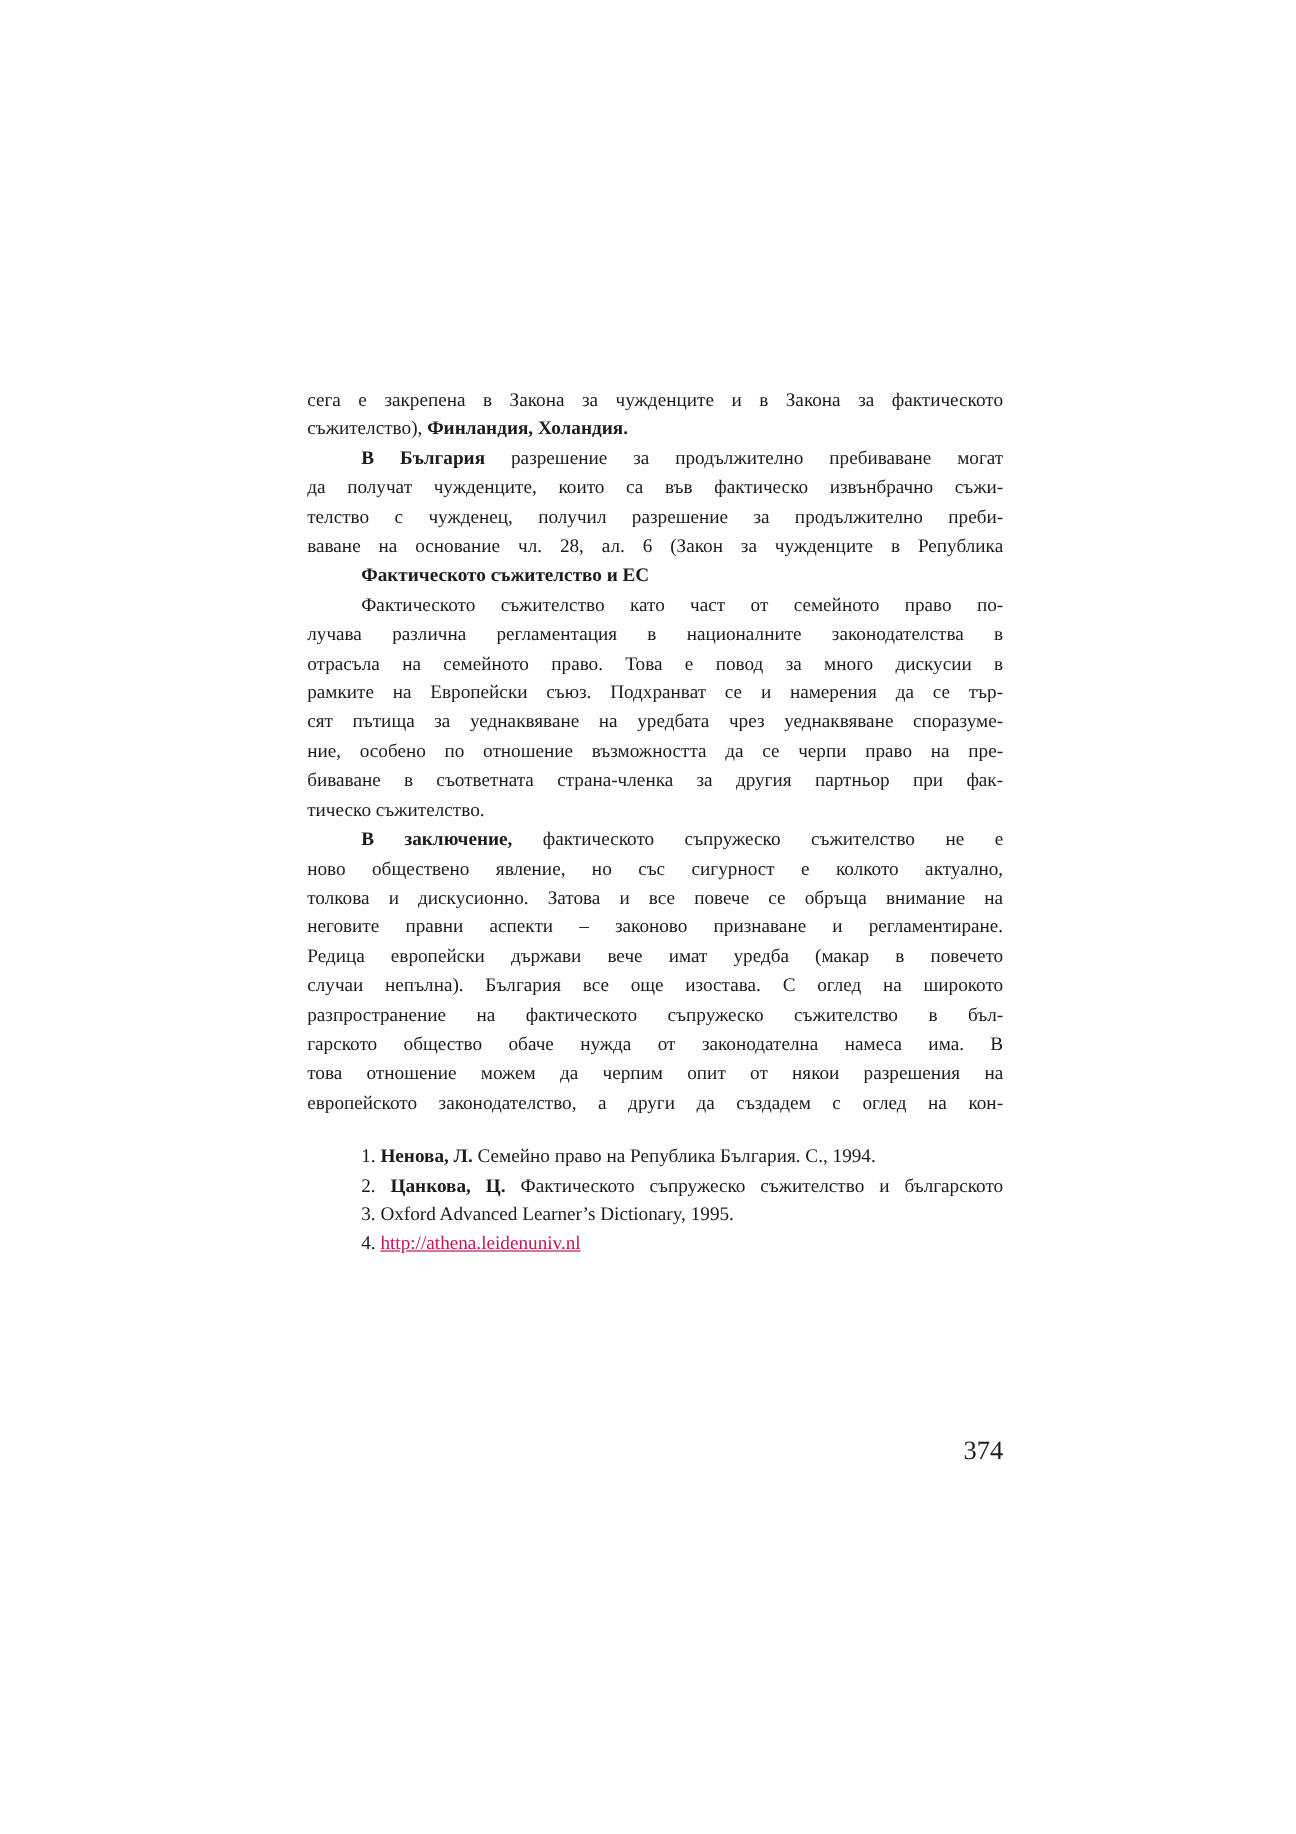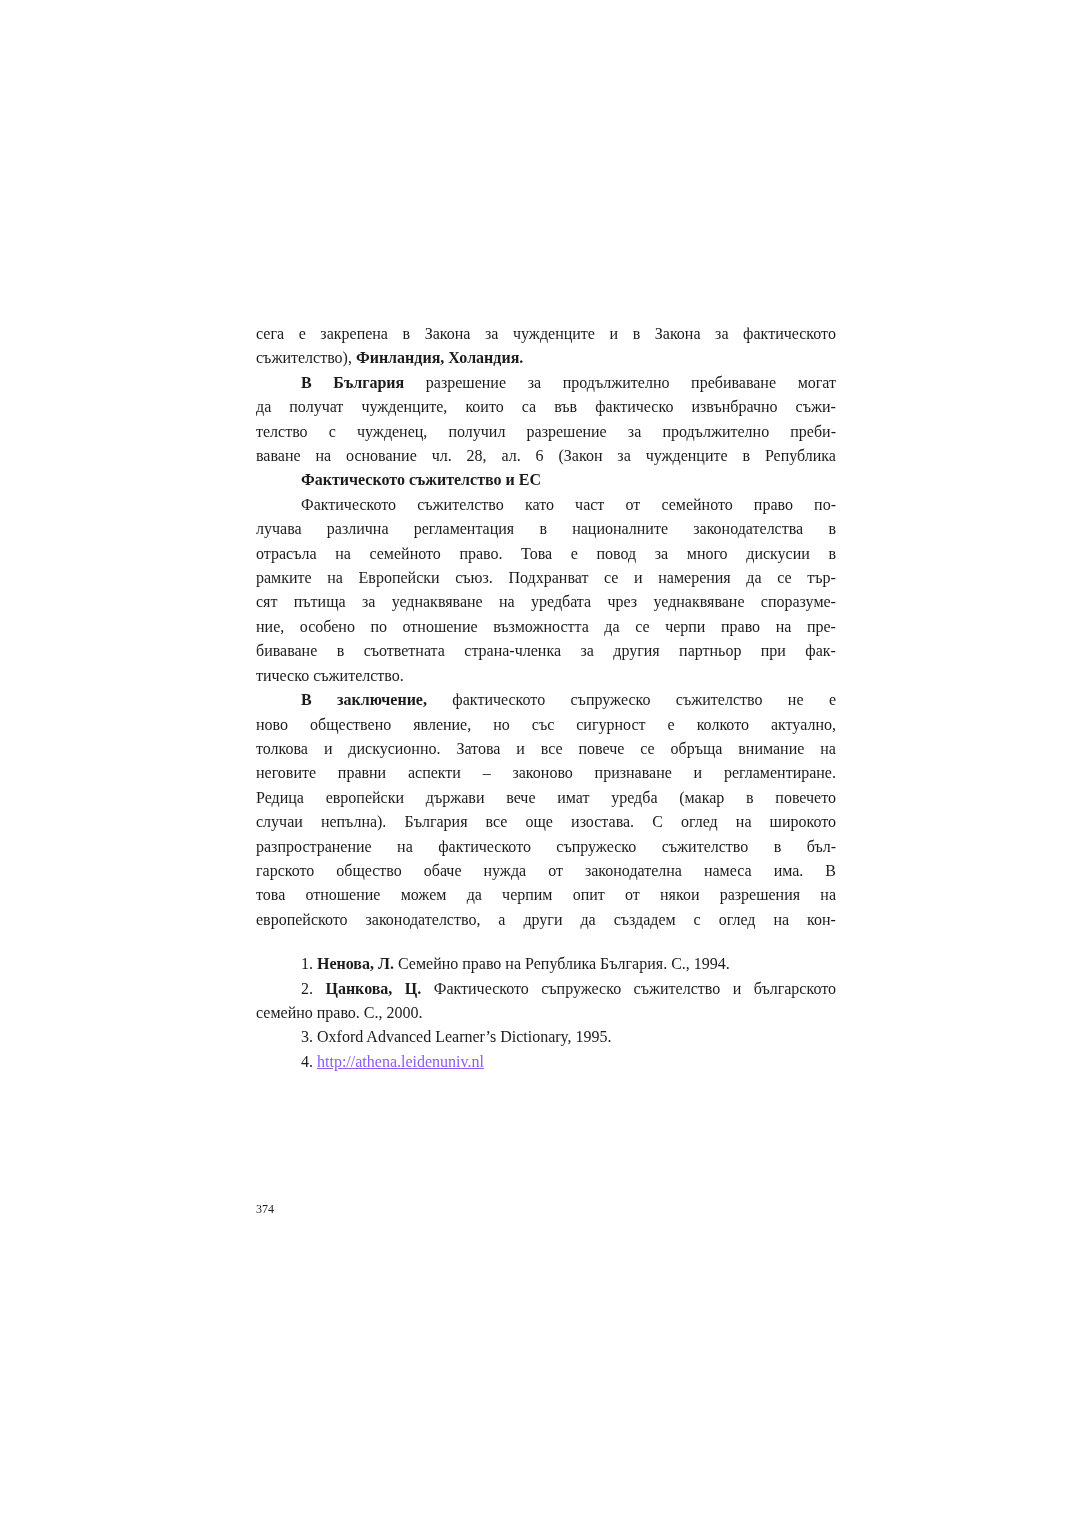--- a/index.html
+++ b/index.html
@@ -322,7 +322,6 @@
           <span>и</span>
           <span>българското</span>
         </div>
-        <div class="line"><span>семейно право. С., 2000.</span></div>
         <div class="line ind"><span>3. Oxford Advanced Learner’s Dictionary, 1995.</span></div>
         <div class="line ind"><span>4. </span><a class="ref-link" href="#" style="color: #8b5cf6;">http://athena.leidenuniv.nl</a></div>
       </div>

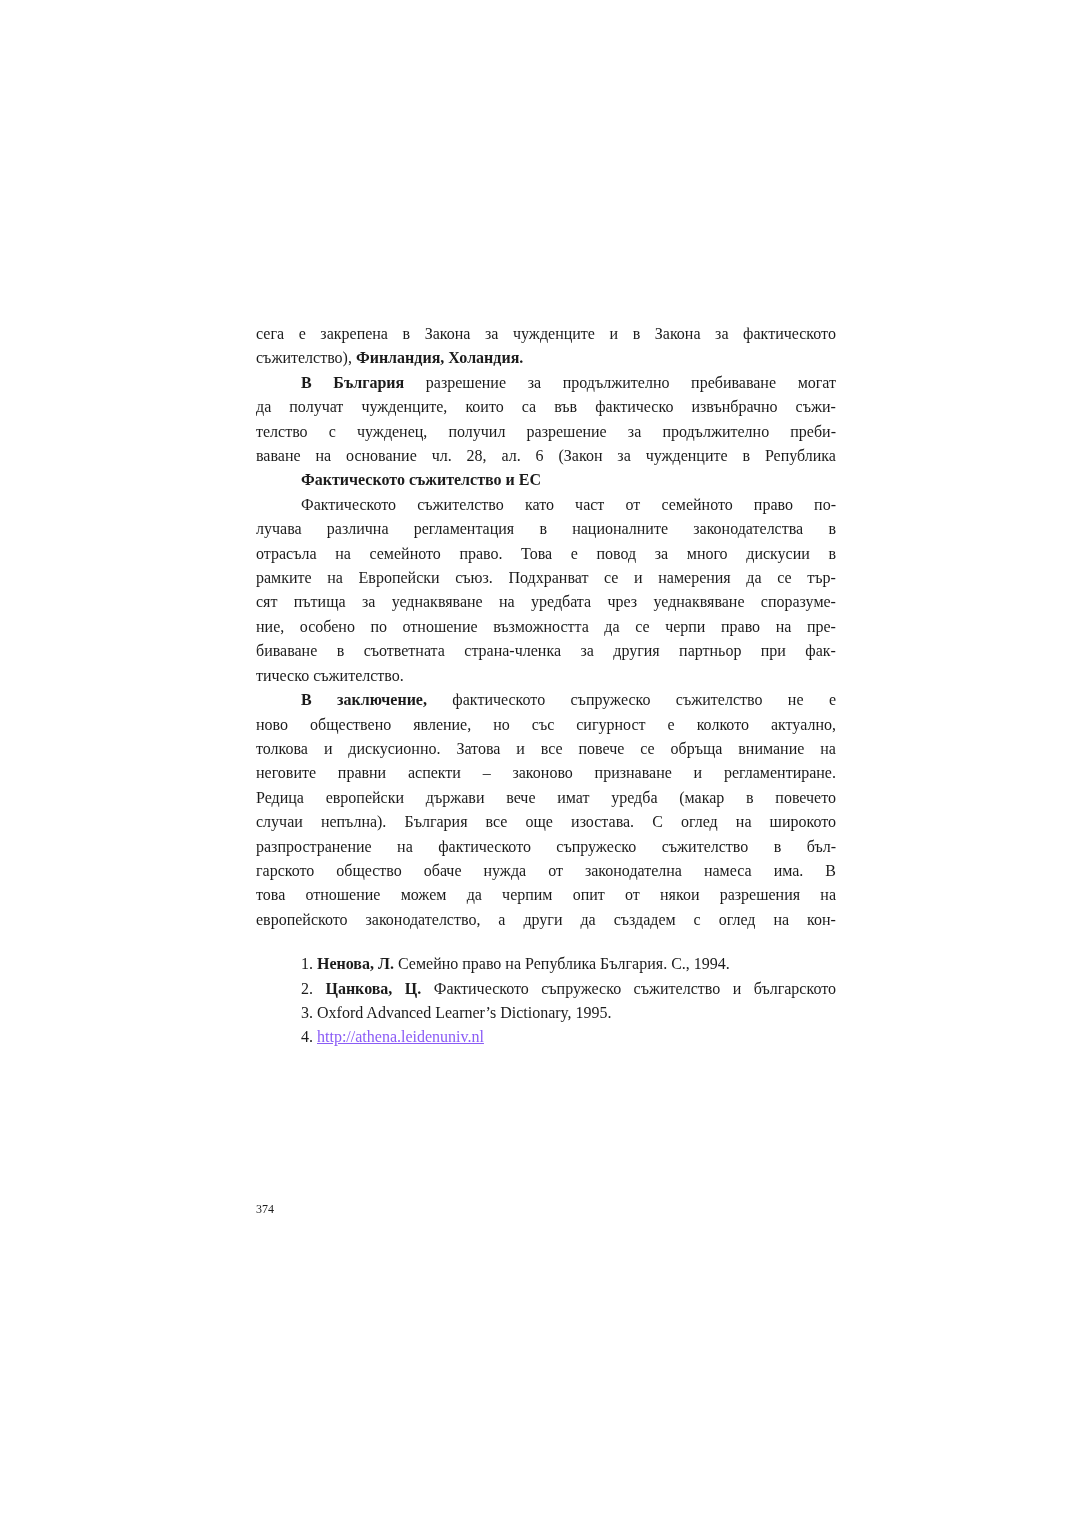--- a/index.html
+++ b/index.html
@@ -323,7 +323,7 @@
           <span>българското</span>
         </div>
         <div class="line ind"><span>3. Oxford Advanced Learner’s Dictionary, 1995.</span></div>
-        <div class="line ind"><span>4. </span><a class="ref-link" href="#" style="color: #8b5cf6;">http://athena.leidenuniv.nl</a></div>
+        <div class="line ind"><span>4. </span><a class="ref-link" href="#" style="color: #be185d;">http://athena.leidenuniv.nl</a></div>
       </div>
     </div>
   <div class="page-number">374</div>

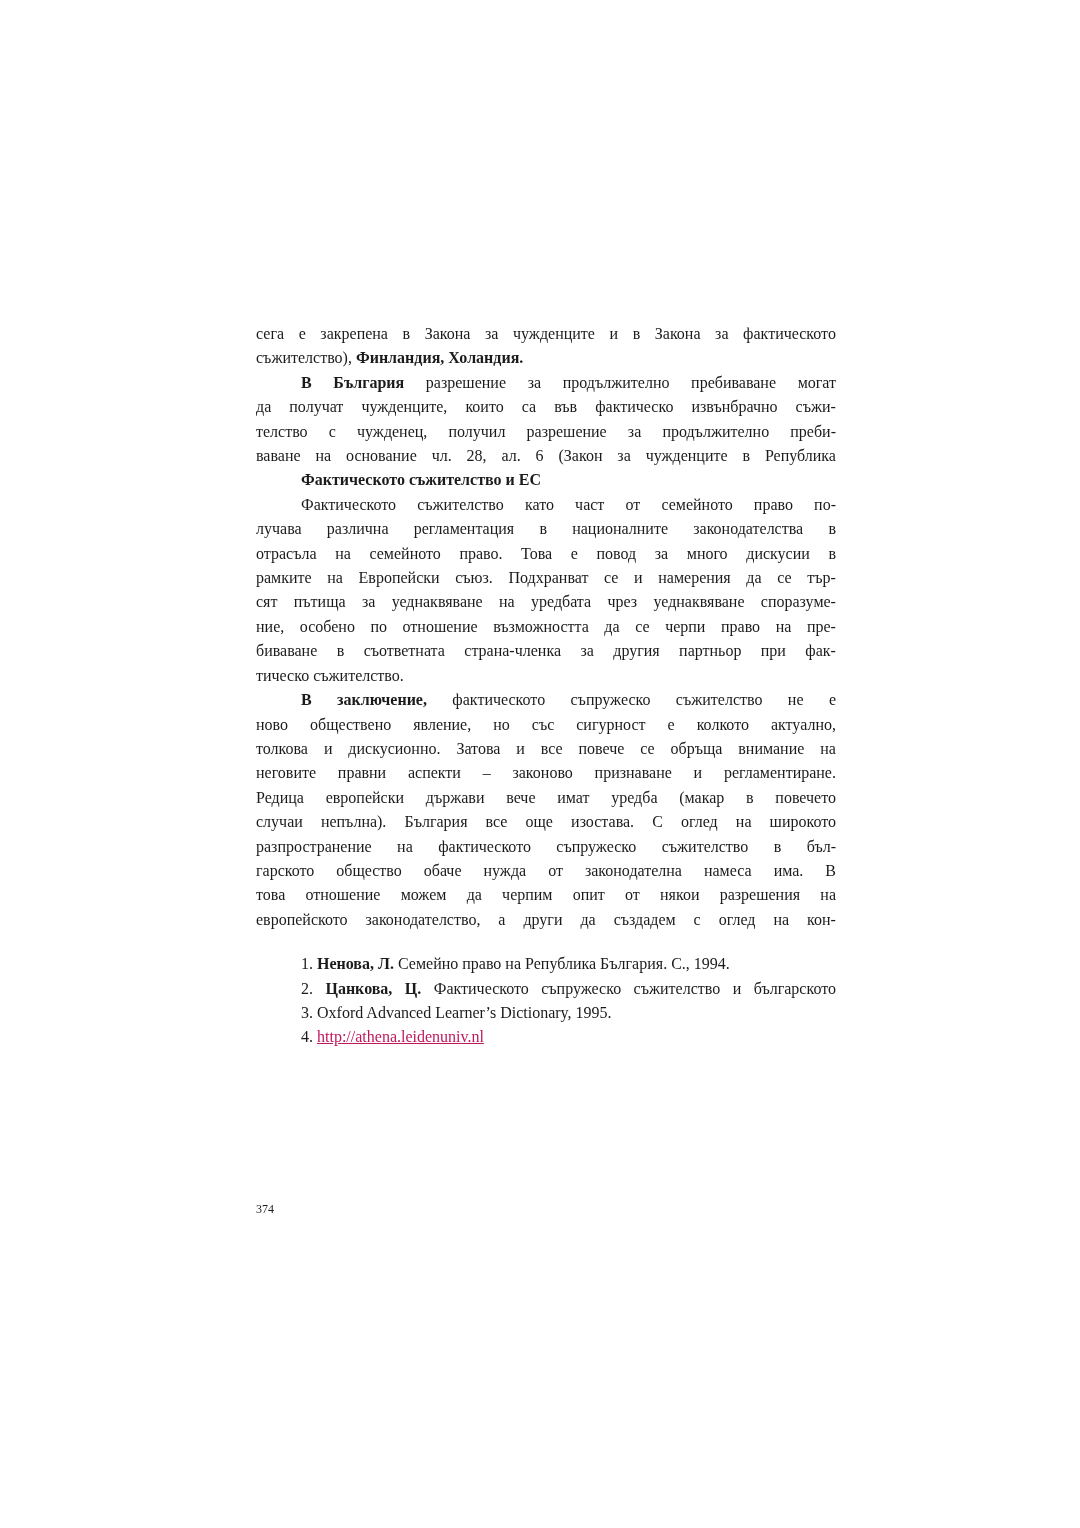--- a/index.html
+++ b/index.html
@@ -39,8 +39,8 @@
     left: 256px;
     top: 1197px;
     width: 580px;
-    text-align: left;
-    font-size: 12px;
+    text-align: right;
+    font-size: 22px;
     line-height: 24.4px;
   }
 </style>

